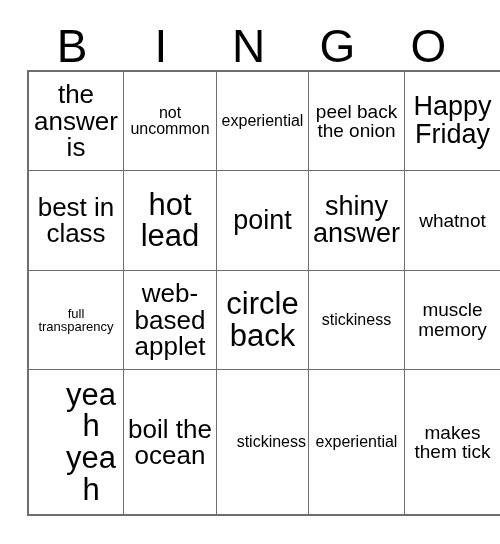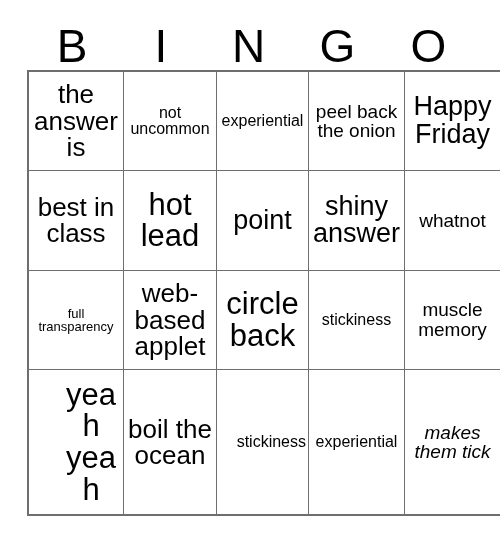--- a/index.html
+++ b/index.html
@@ -130,7 +130,7 @@
         <td class="c1 sz-l" style="border-color: rgb(110, 110, 110);">boil the ocean</td>
         <td class="c2 sz-s" style="border-color: rgb(110, 110, 110); text-align: right;">stickiness</td>
         <td class="c3 sz-s" style="border-color: rgb(110, 110, 110);">experiential</td>
-        <td class="c4 sz-m" style="border-color: rgb(110, 110, 110); font-style: italic;">makes them tick</td>
+        <td class="c4 sz-m" style="border-color: rgb(110, 110, 110);">makes them tick</td>
       </tr>
     </tbody>
   </table>

